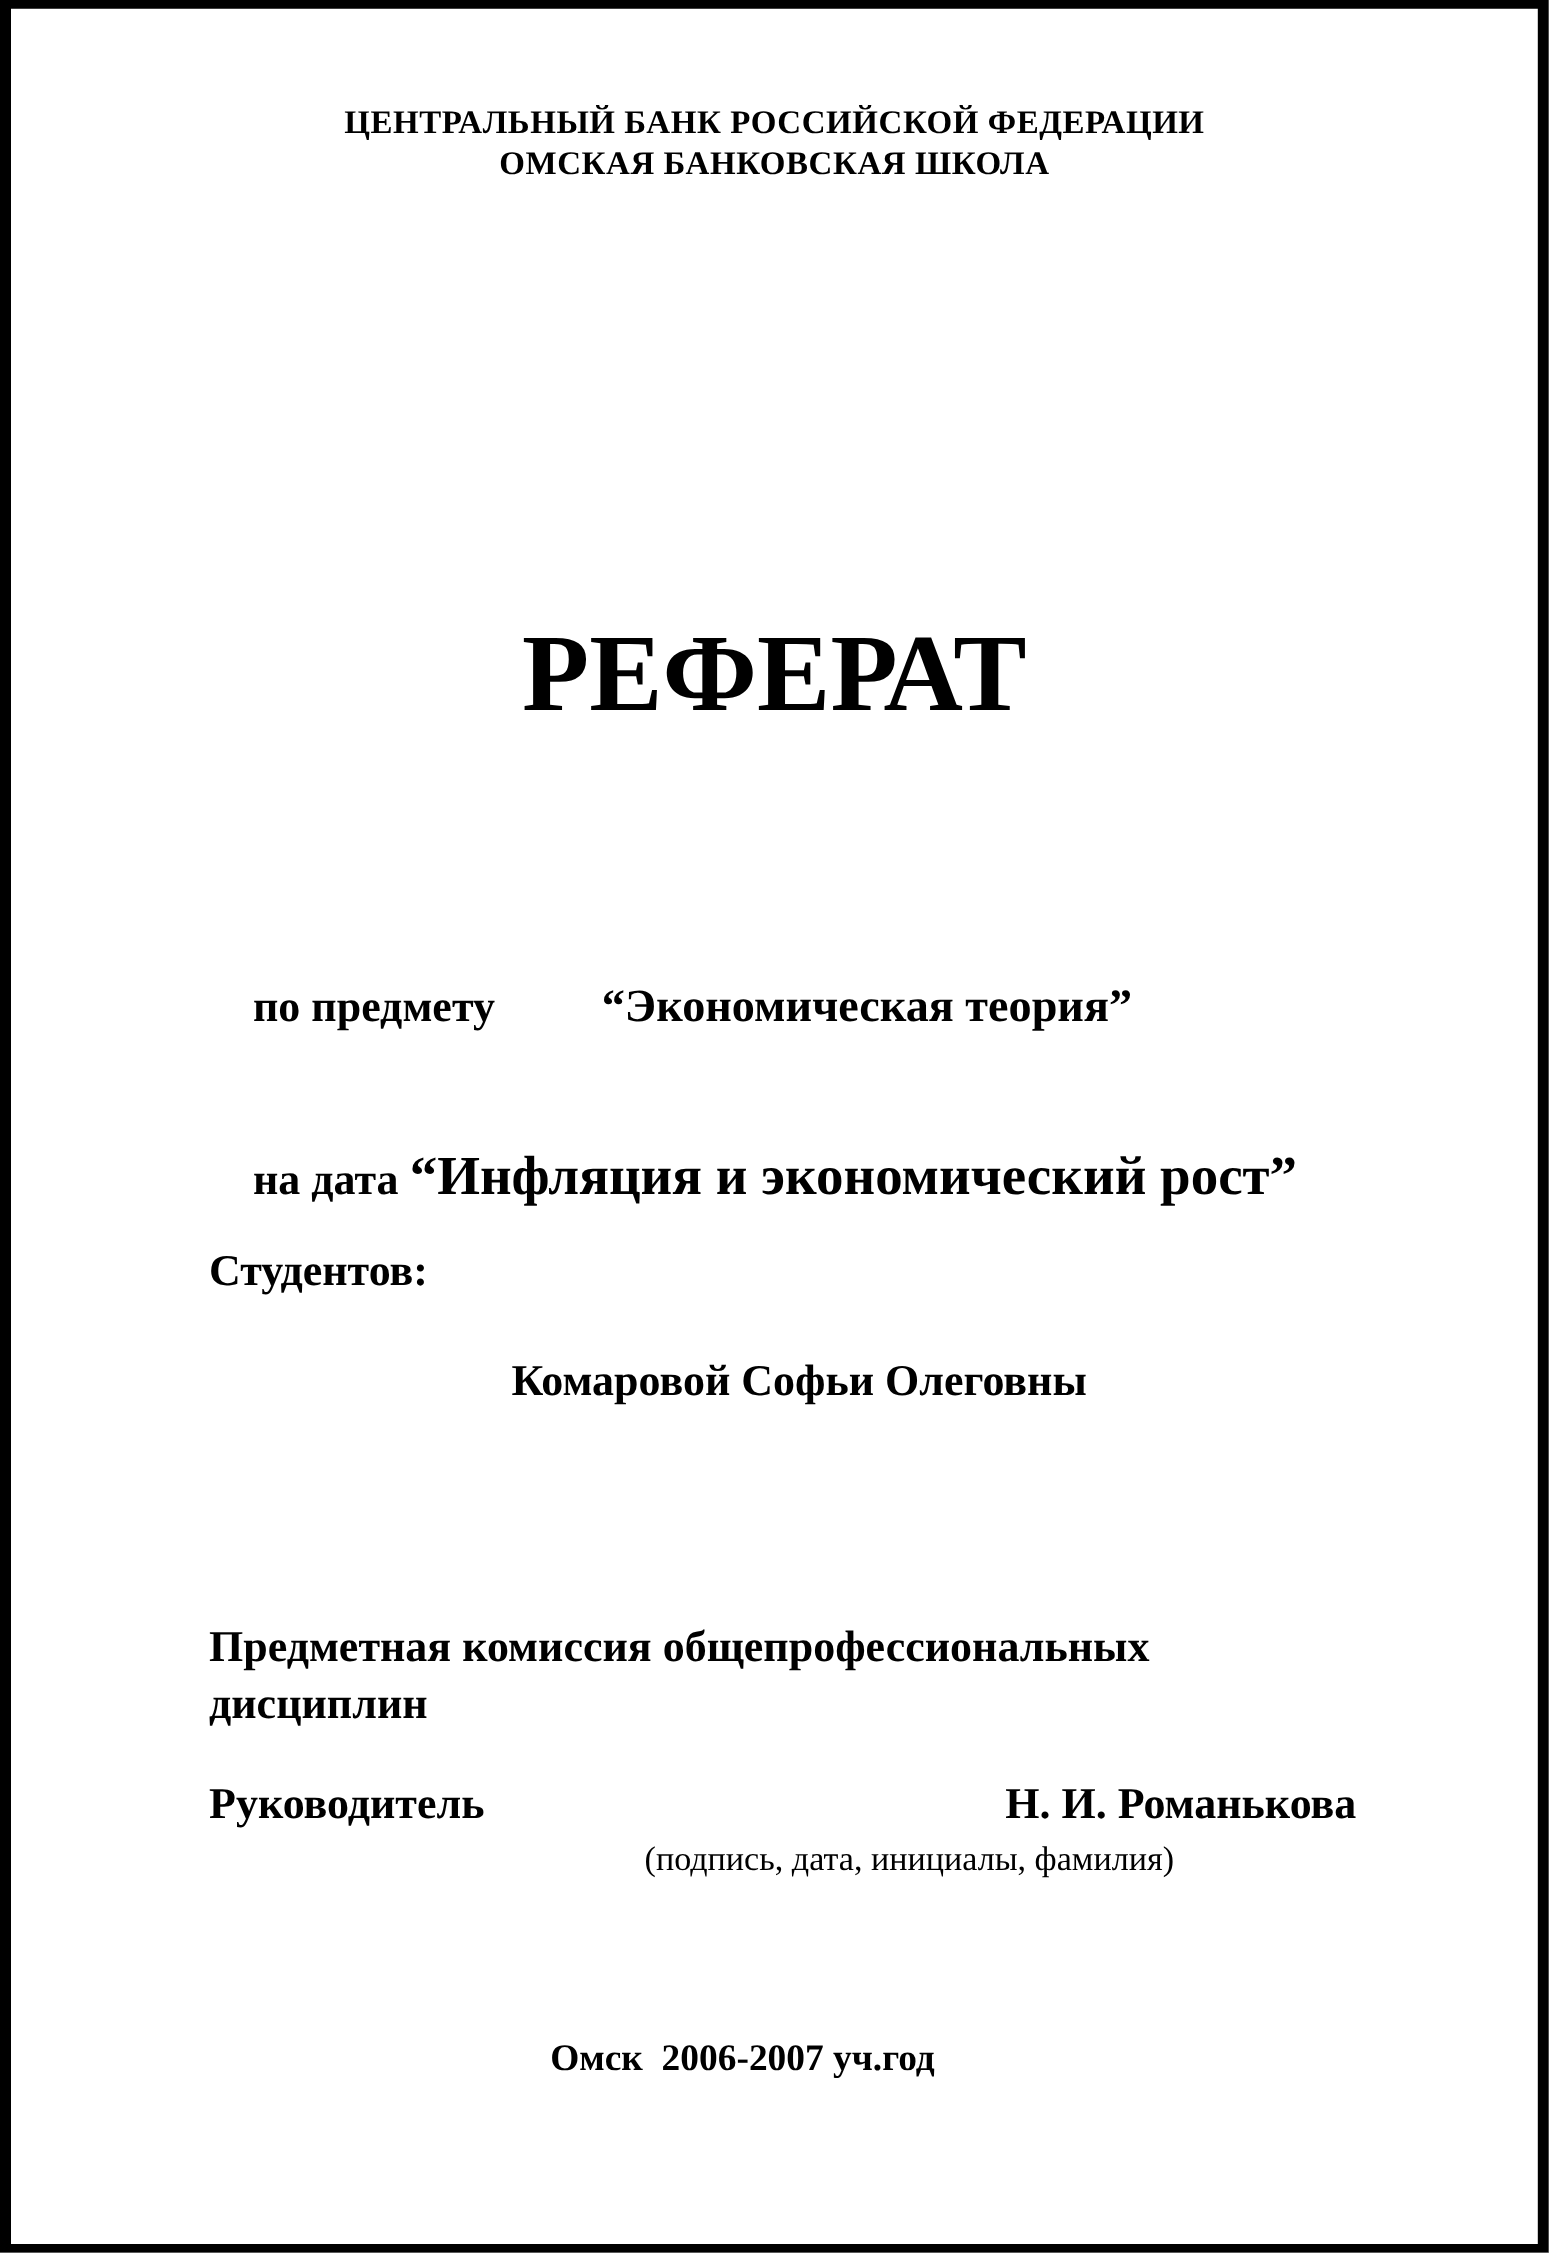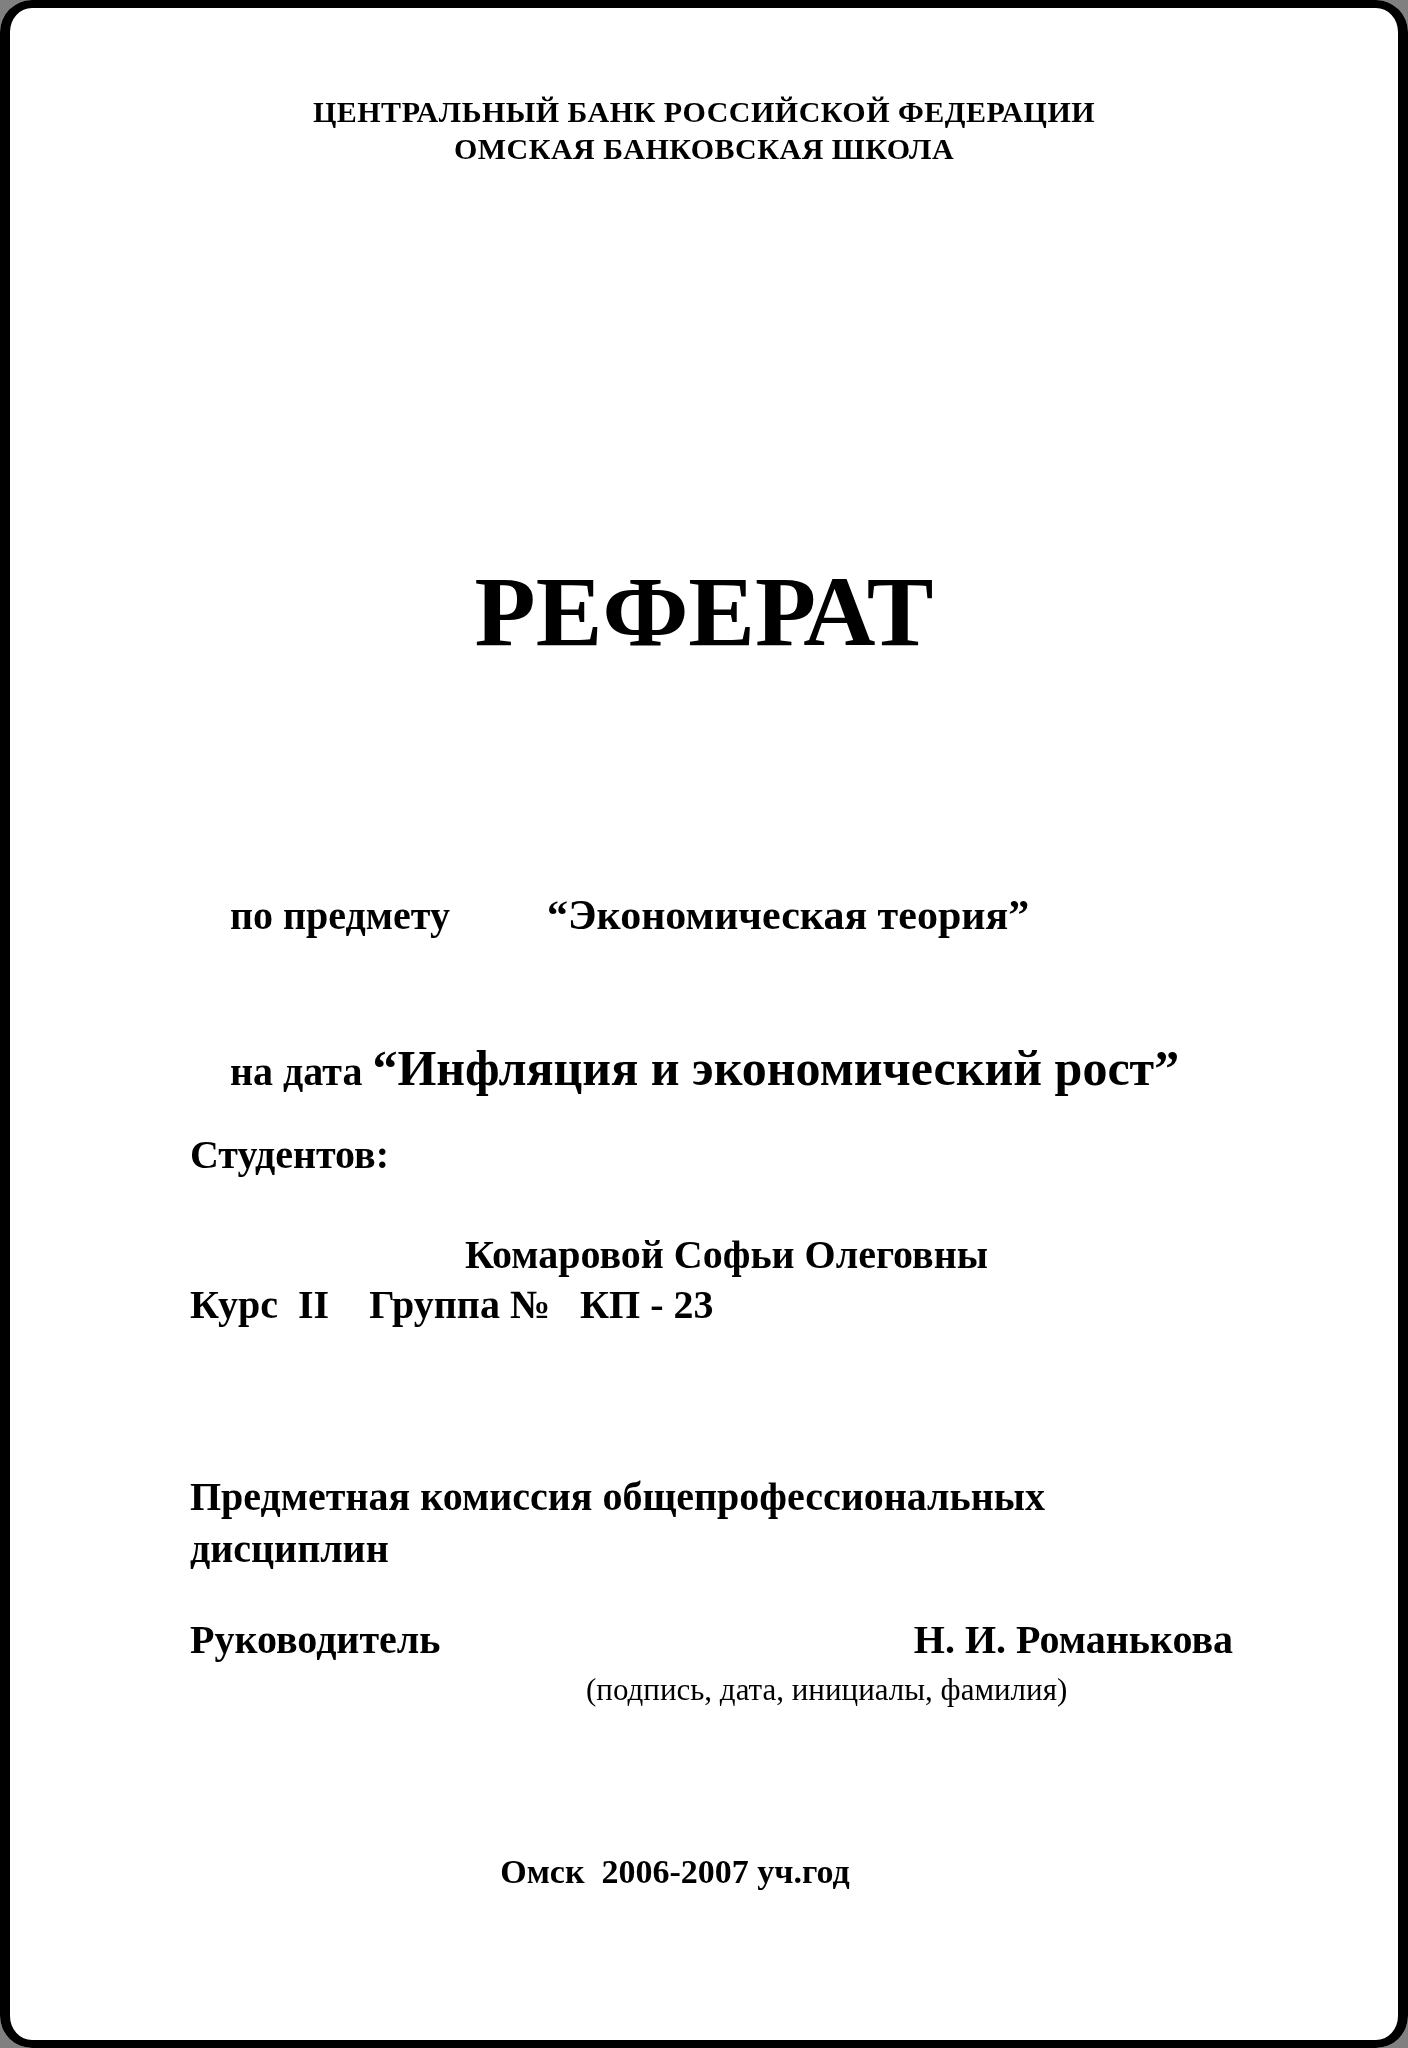--- a/index.html
+++ b/index.html
@@ -2,7 +2,7 @@
 <html><head>
 <meta charset="utf-8">
 <style>
-  * { margin: 0; padding: 0; box-sizing: border-box; border-radius: 32px; }
+  * { margin: 0; padding: 0; box-sizing: border-box; }
   html, body { background: #808080; }
   .page {
     position: relative;

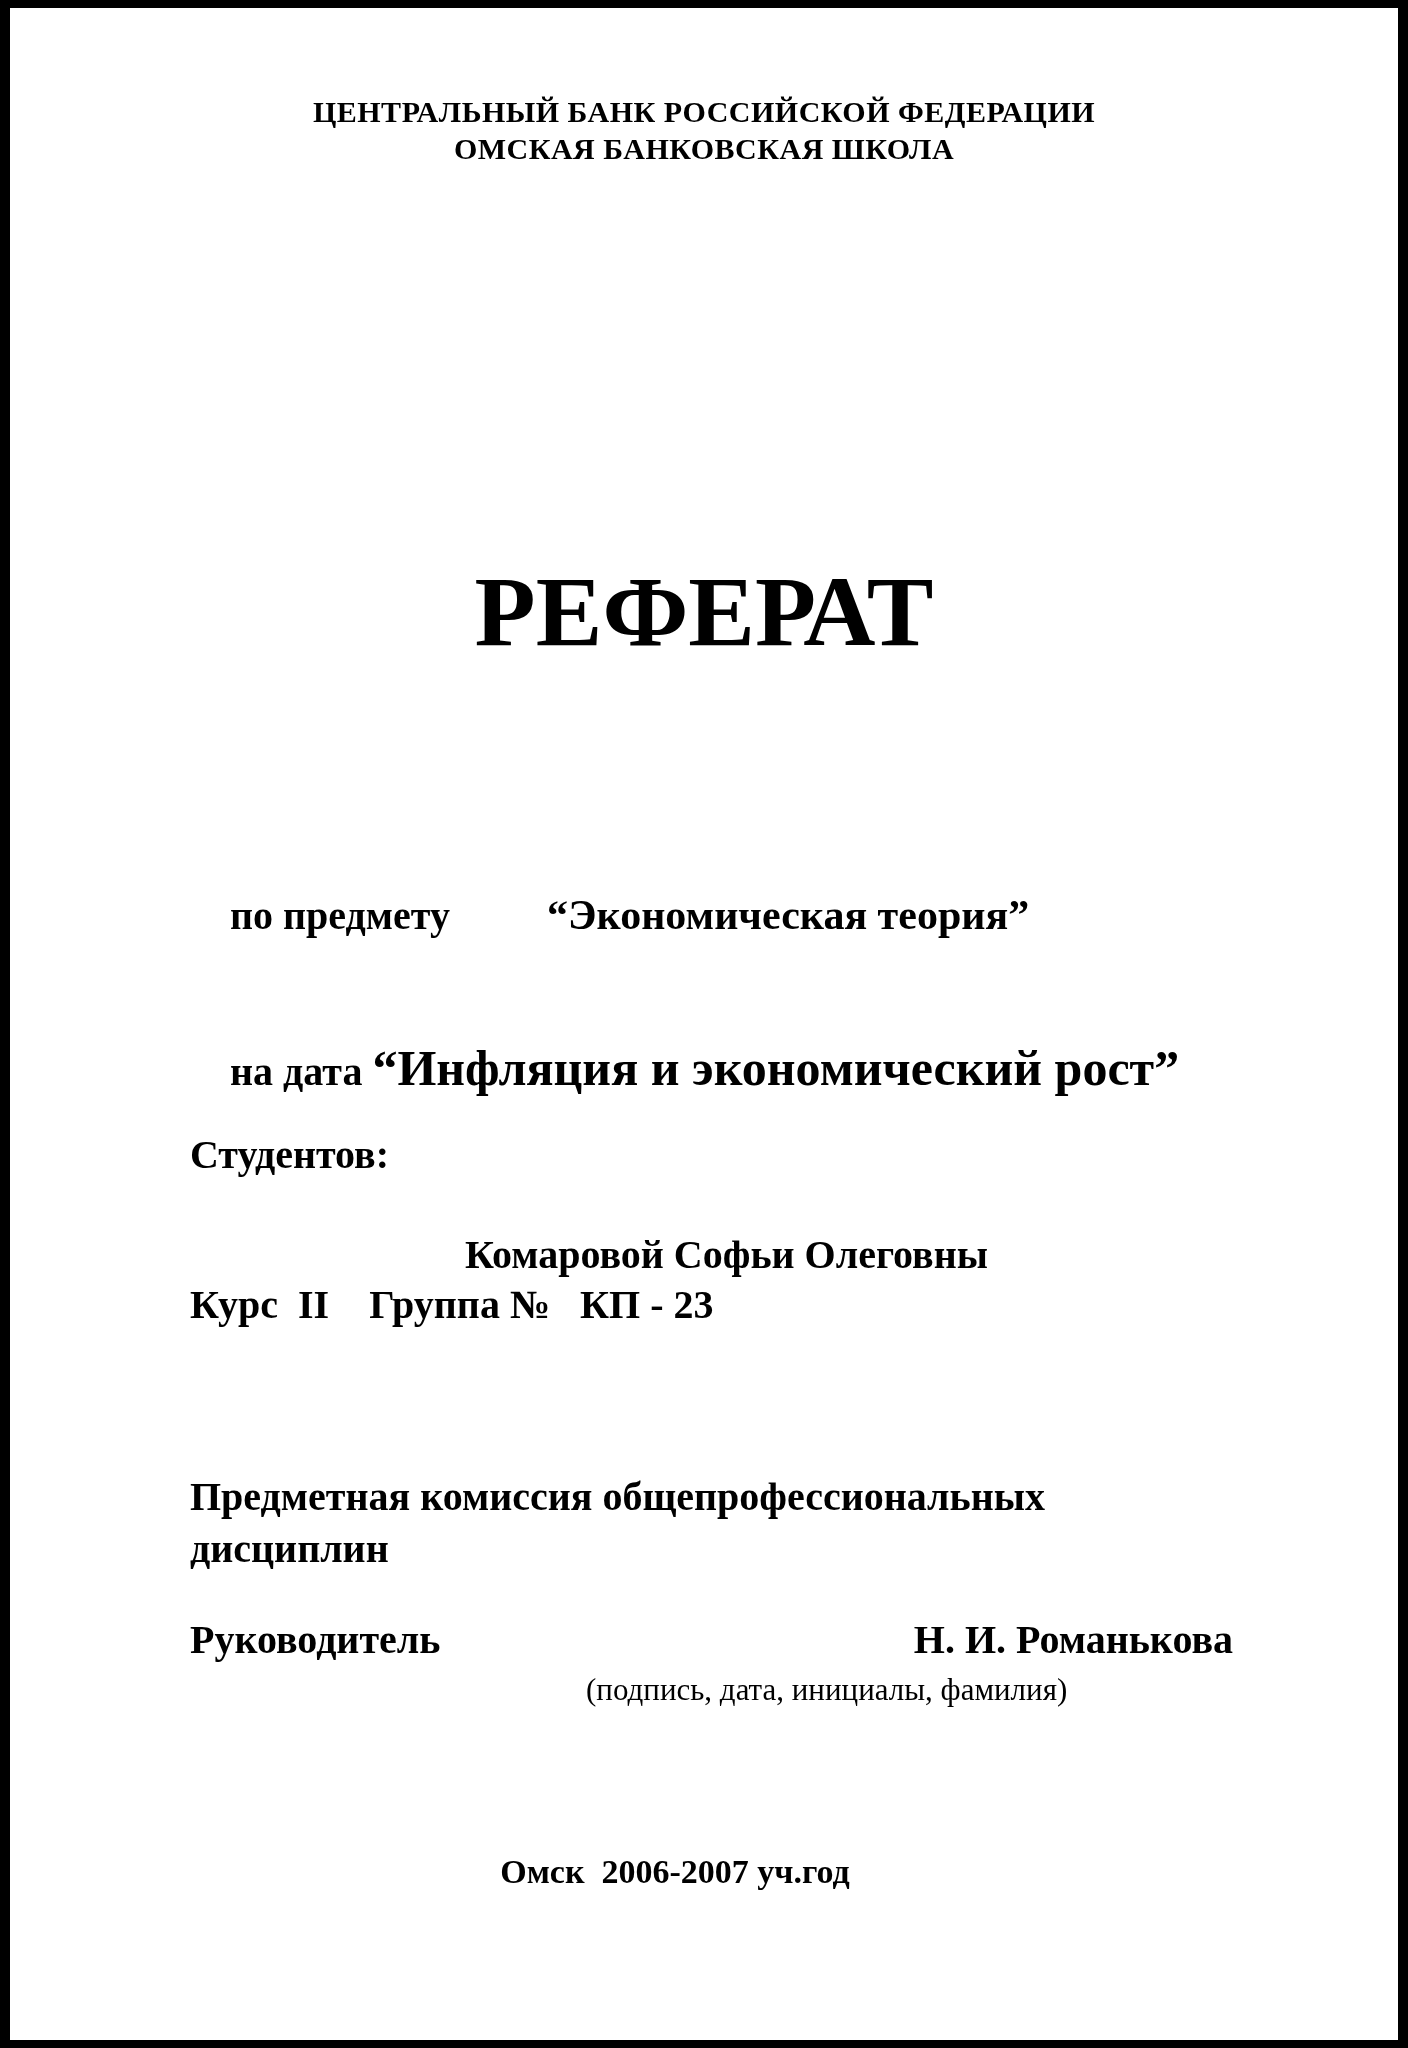--- a/index.html
+++ b/index.html
@@ -100,7 +100,6 @@
     </div>
   </div>
 
-  <div class="abs line course-line">Курс  II    Группа №   КП - 23</div>
 
 
   <div class="abs line commission-block">Предметная комиссия общепрофессиональных дисциплин</div>

